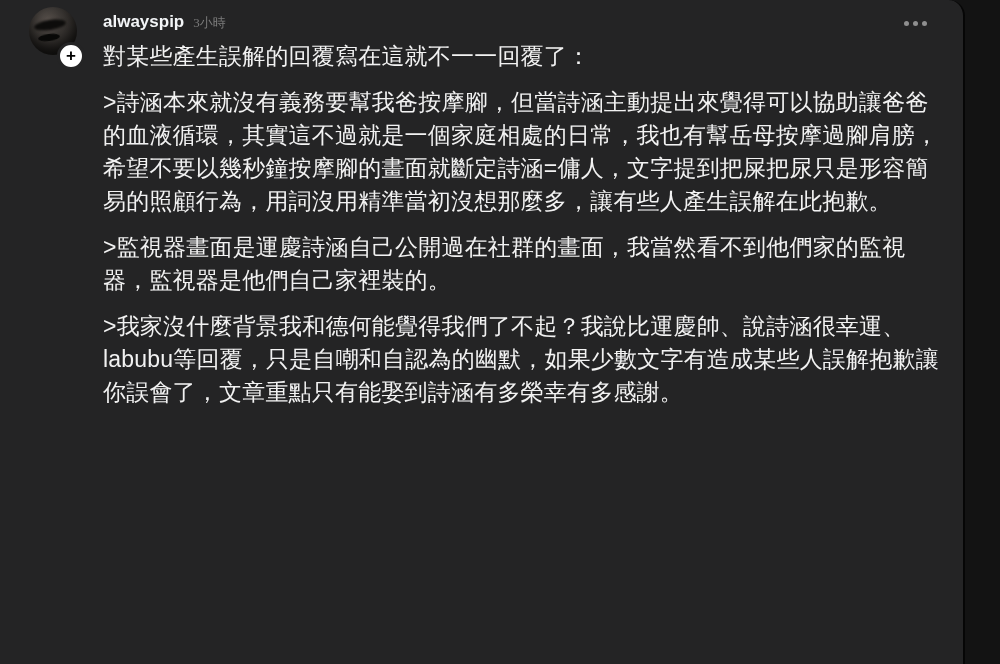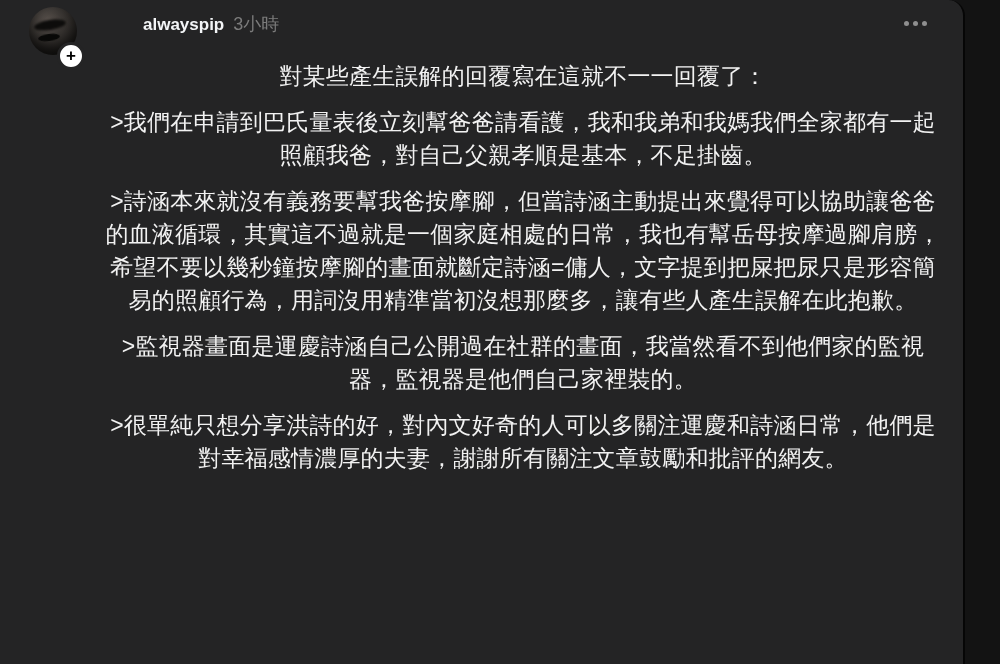--- a/index.html
+++ b/index.html
@@ -97,7 +97,6 @@
     font-size: 17px;
     font-weight: 700;
     cursor: pointer;
-    margin-left: 40px;
   }
   .timestamp {
     color: #7b7b7b;

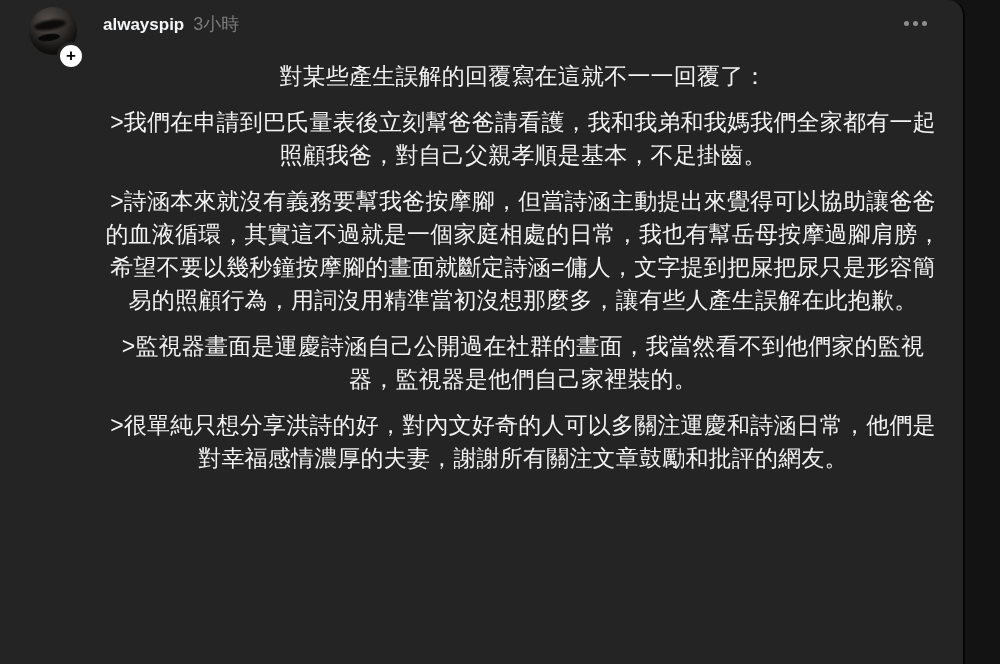--- a/index.html
+++ b/index.html
@@ -100,8 +100,9 @@
   }
   .timestamp {
     color: #7b7b7b;
-    font-size: 18px;
+    font-size: 13px;
     margin-left: 9px;
+    font-family: Liberation Serif, serif;
   }
   .more-btn {
     position: absolute;

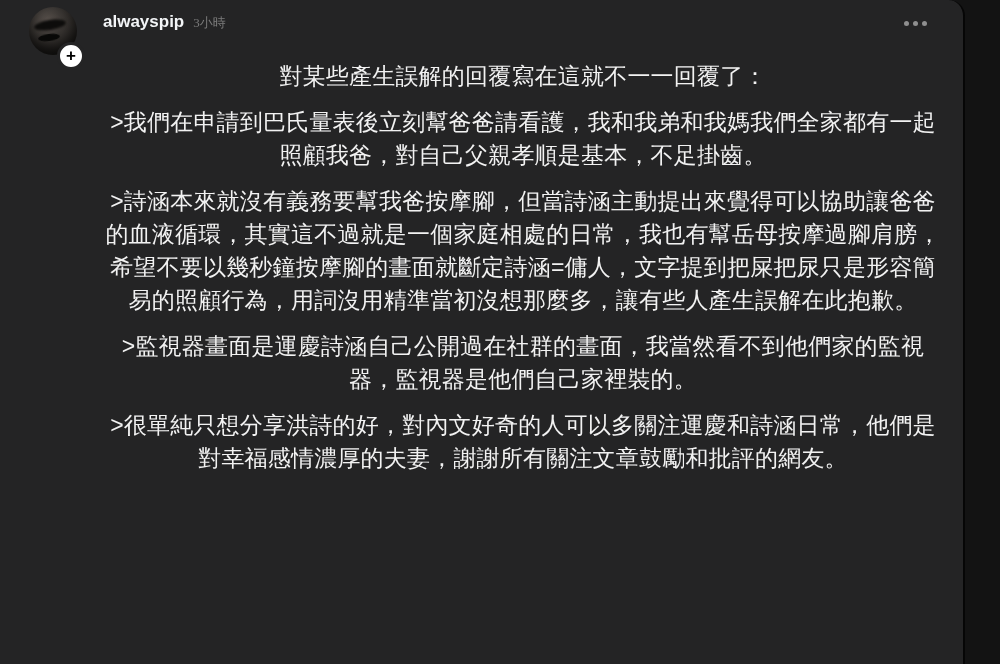--- a/index.html
+++ b/index.html
@@ -128,8 +128,7 @@
   }
   
   .post-text {
-    margin-top: 24px;
-    text-align: center;
+    margin-top: 4px;
   }
   .post-text p {
     margin: 0 0 13px 0;

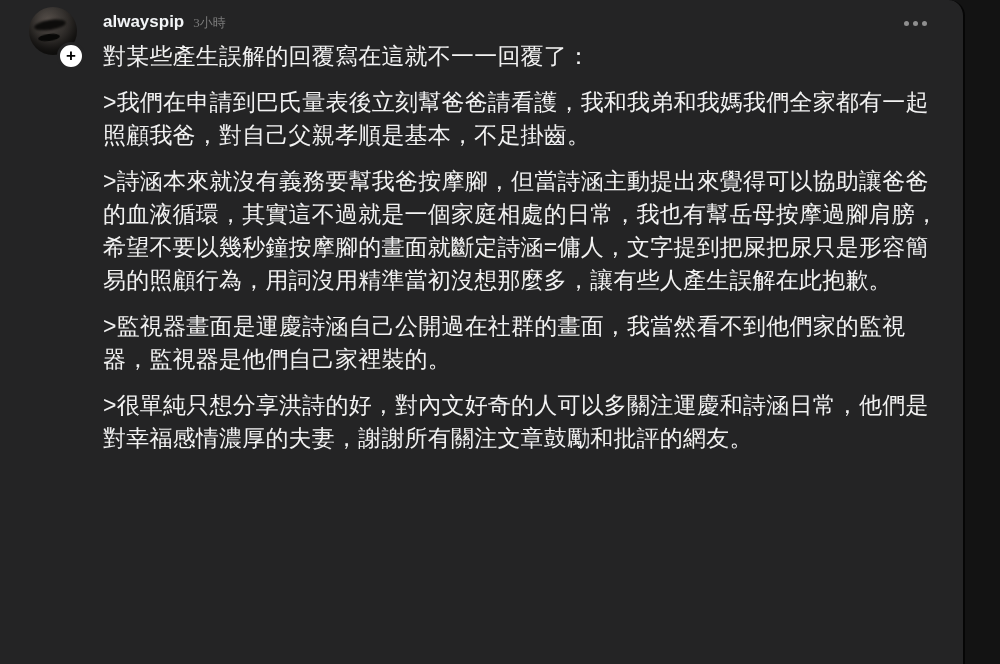--- a/index.html
+++ b/index.html
@@ -165,7 +165,6 @@
 
       <div class="post-text">
           <p>對某些產生誤解的回覆寫在這就不一一回覆了：</p>
-          <p>&gt;我們在申請到巴氏量表後立刻幫爸爸請看護，我和我弟和我媽我們全家都有一起照顧我爸，對自己父親孝順是基本，不足掛齒。</p>
           <p>&gt;詩涵本來就沒有義務要幫我爸按摩腳，但當詩涵主動提出來覺得可以協助讓爸爸的血液循環，其實這不過就是一個家庭相處的日常，我也有幫岳母按摩過腳肩膀，希望不要以幾秒鐘按摩腳的畫面就斷定詩涵=傭人，文字提到把屎把尿只是形容簡易的照顧行為，用詞沒用精準當初沒想那麼多，讓有些人產生誤解在此抱歉。</p>
           <p>&gt;監視器畫面是運慶詩涵自己公開過在社群的畫面，我當然看不到他們家的監視器，監視器是他們自己家裡裝的。</p>
           <p>&gt;很單純只想分享洪詩的好，對內文好奇的人可以多關注運慶和詩涵日常，他們是對幸福感情濃厚的夫妻，謝謝所有關注文章鼓勵和批評的網友。</p>

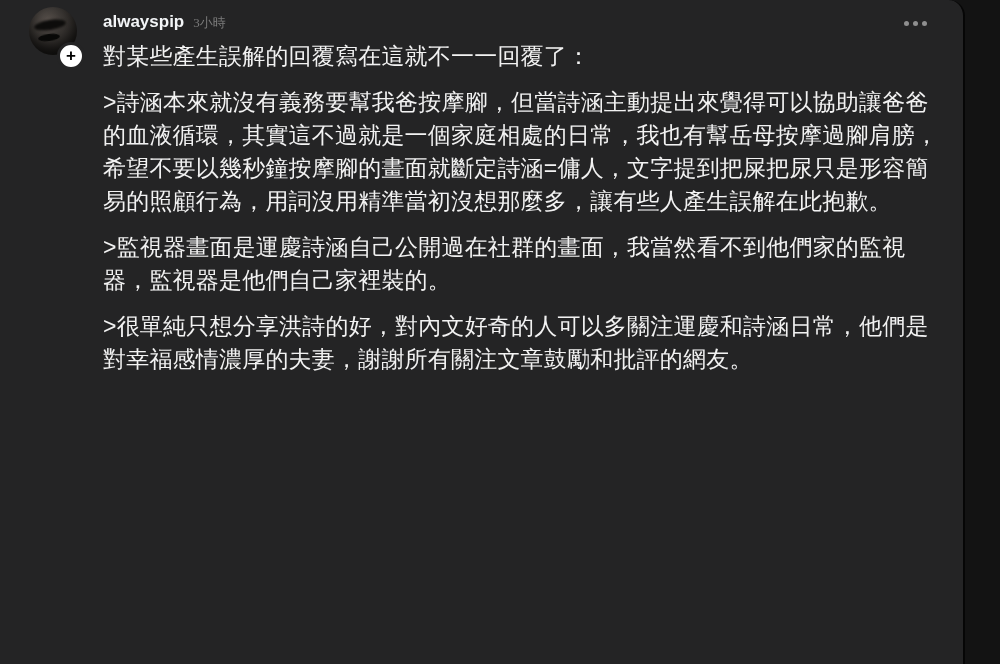--- a/index.html
+++ b/index.html
@@ -167,6 +167,7 @@
           <p>對某些產生誤解的回覆寫在這就不一一回覆了：</p>
           <p>&gt;詩涵本來就沒有義務要幫我爸按摩腳，但當詩涵主動提出來覺得可以協助讓爸爸的血液循環，其實這不過就是一個家庭相處的日常，我也有幫岳母按摩過腳肩膀，希望不要以幾秒鐘按摩腳的畫面就斷定詩涵=傭人，文字提到把屎把尿只是形容簡易的照顧行為，用詞沒用精準當初沒想那麼多，讓有些人產生誤解在此抱歉。</p>
           <p>&gt;監視器畫面是運慶詩涵自己公開過在社群的畫面，我當然看不到他們家的監視器，監視器是他們自己家裡裝的。</p>
+          <p>&gt;我家沒什麼背景我和德何能覺得我們了不起？我說比運慶帥、說詩涵很幸運、labubu等回覆，只是自嘲和自認為的幽默，如果少數文字有造成某些人誤解抱歉讓你誤會了，文章重點只有能娶到詩涵有多榮幸有多感謝。</p>
           <p>&gt;很單純只想分享洪詩的好，對內文好奇的人可以多關注運慶和詩涵日常，他們是對幸福感情濃厚的夫妻，謝謝所有關注文章鼓勵和批評的網友。</p>
         </div>
     </div>

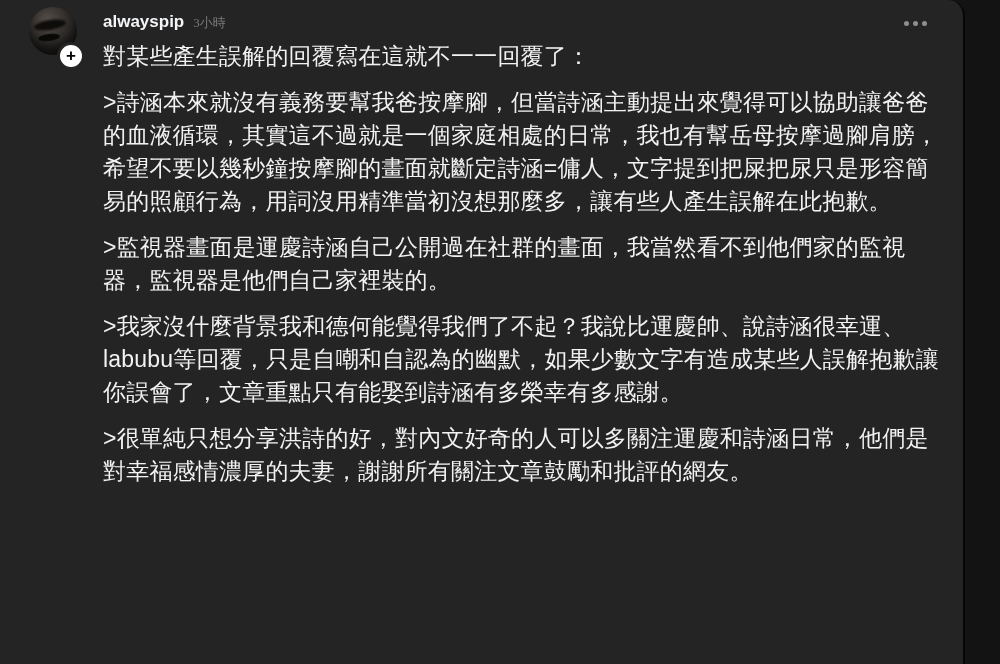--- a/index.html
+++ b/index.html
@@ -168,7 +168,6 @@
           <p>&gt;詩涵本來就沒有義務要幫我爸按摩腳，但當詩涵主動提出來覺得可以協助讓爸爸的血液循環，其實這不過就是一個家庭相處的日常，我也有幫岳母按摩過腳肩膀，希望不要以幾秒鐘按摩腳的畫面就斷定詩涵=傭人，文字提到把屎把尿只是形容簡易的照顧行為，用詞沒用精準當初沒想那麼多，讓有些人產生誤解在此抱歉。</p>
           <p>&gt;監視器畫面是運慶詩涵自己公開過在社群的畫面，我當然看不到他們家的監視器，監視器是他們自己家裡裝的。</p>
           <p>&gt;我家沒什麼背景我和德何能覺得我們了不起？我說比運慶帥、說詩涵很幸運、labubu等回覆，只是自嘲和自認為的幽默，如果少數文字有造成某些人誤解抱歉讓你誤會了，文章重點只有能娶到詩涵有多榮幸有多感謝。</p>
-          <p>&gt;很單純只想分享洪詩的好，對內文好奇的人可以多關注運慶和詩涵日常，他們是對幸福感情濃厚的夫妻，謝謝所有關注文章鼓勵和批評的網友。</p>
         </div>
     </div>
 

